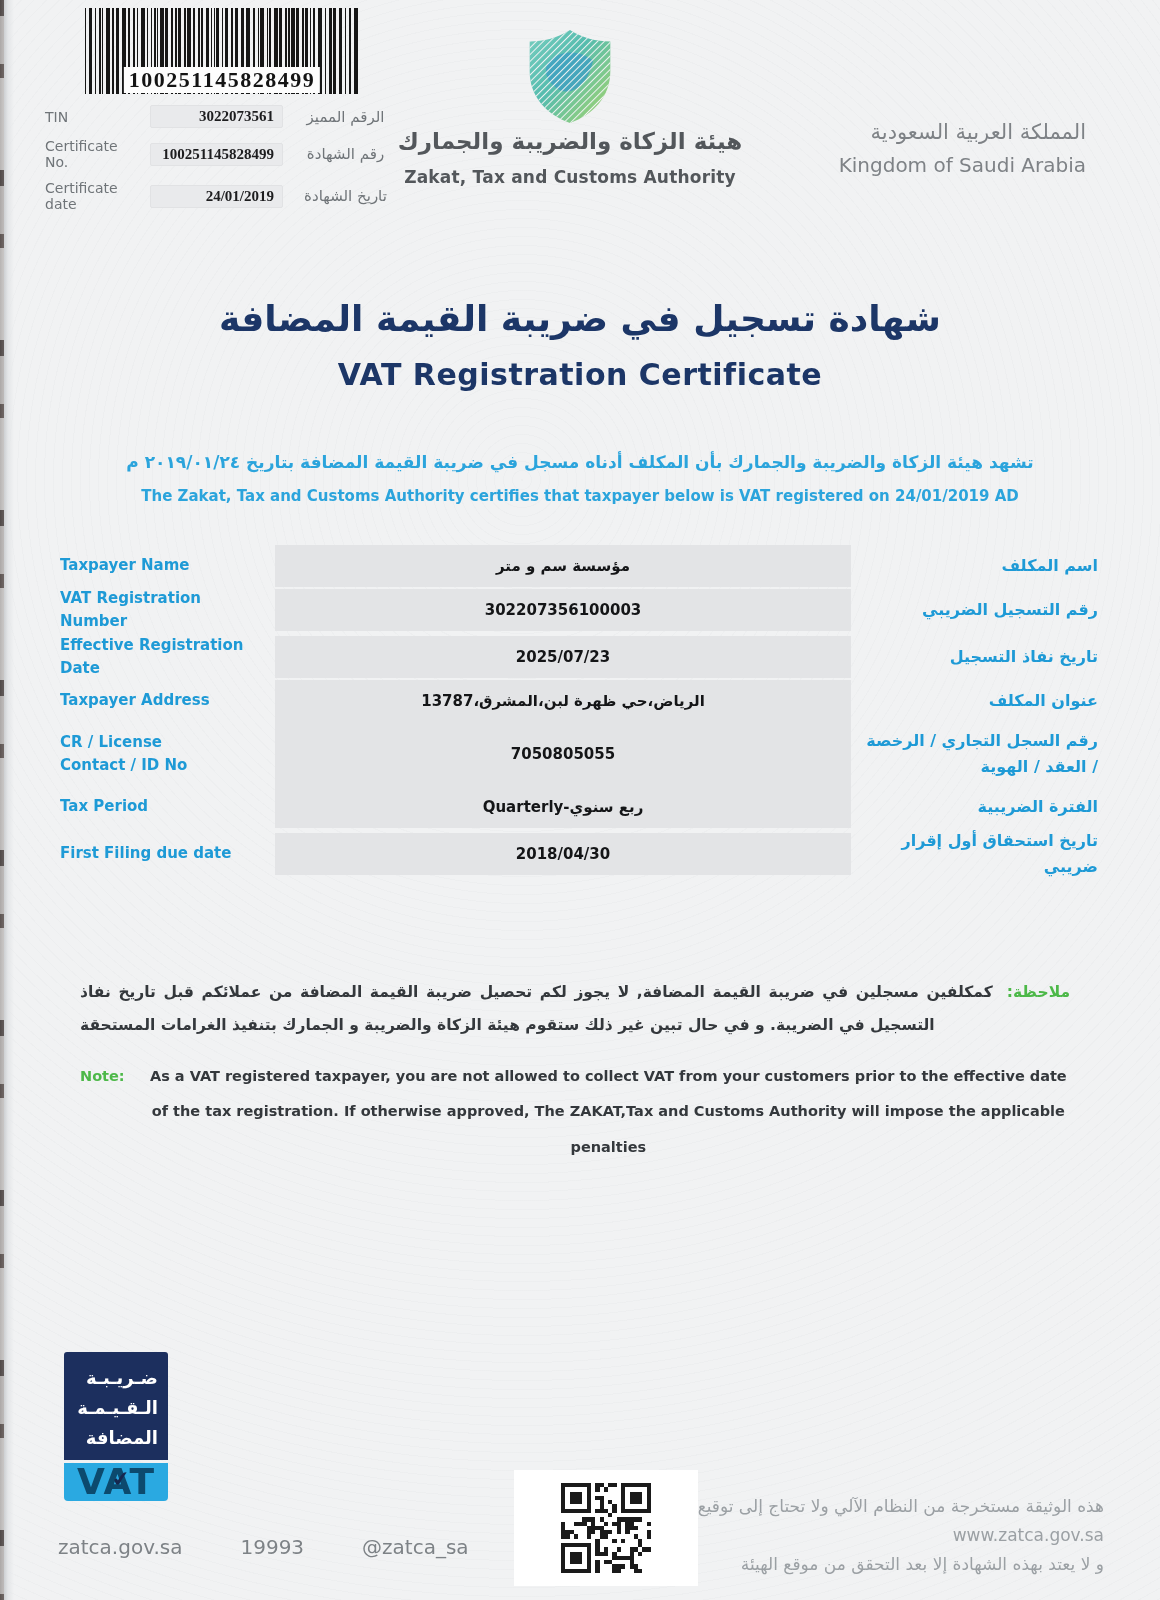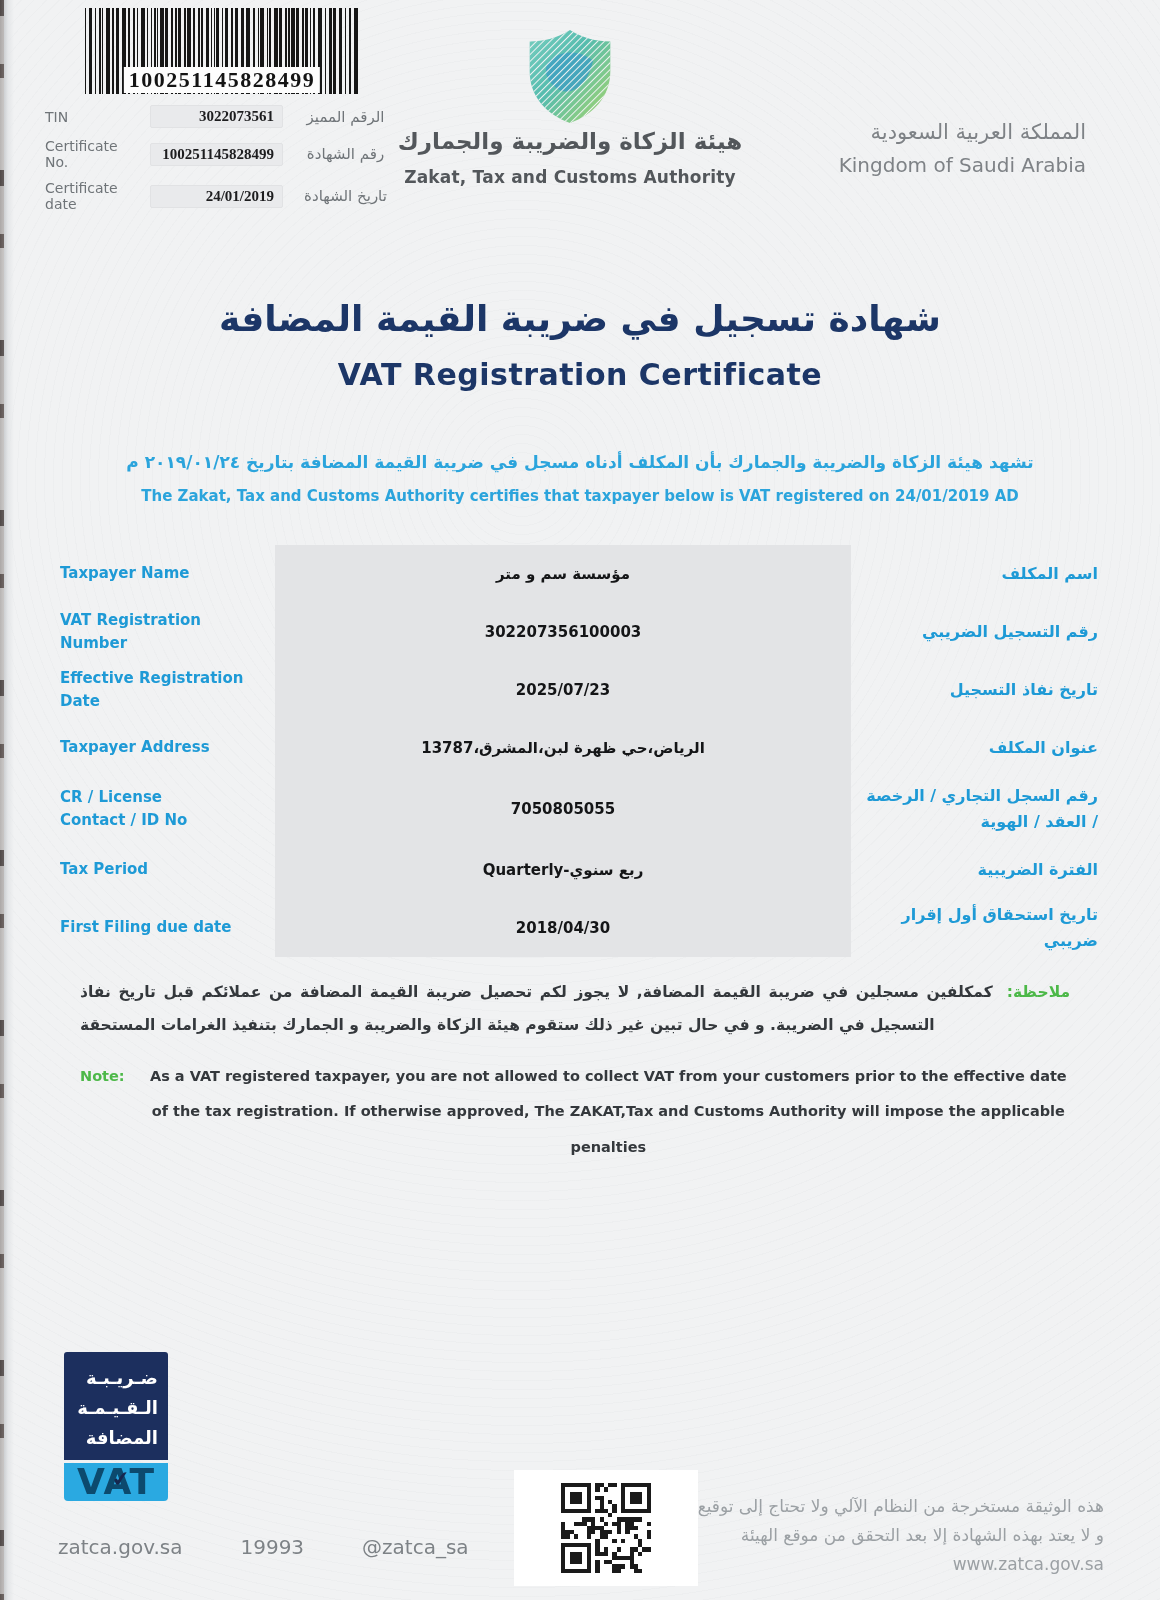--- a/index.html
+++ b/index.html
@@ -49,7 +49,7 @@
   .field-row{display:grid;grid-template-columns:205px 576px 1fr;column-gap:10px;align-items:center;}
   .field-label-en{color:#1e9ad6;font-weight:700;font-size:15px;line-height:1.55;white-space:pre-line;}
   .field-value{background:#e3e4e6;min-height:42px;display:flex;align-items:center;justify-content:center;
-     font-weight:700;font-size:15px;color:#141517;text-align:center;padding:20px 10px;box-sizing:border-box;}
+     font-weight:700;font-size:15px;color:#141517;text-align:center;padding:4px 10px;box-sizing:border-box;}
   .field-row.tall .field-value{min-height:64px;}
   .field-label-ar{color:#1e9ad6;font-weight:700;font-size:16px;text-align:right;line-height:1.6;}
 

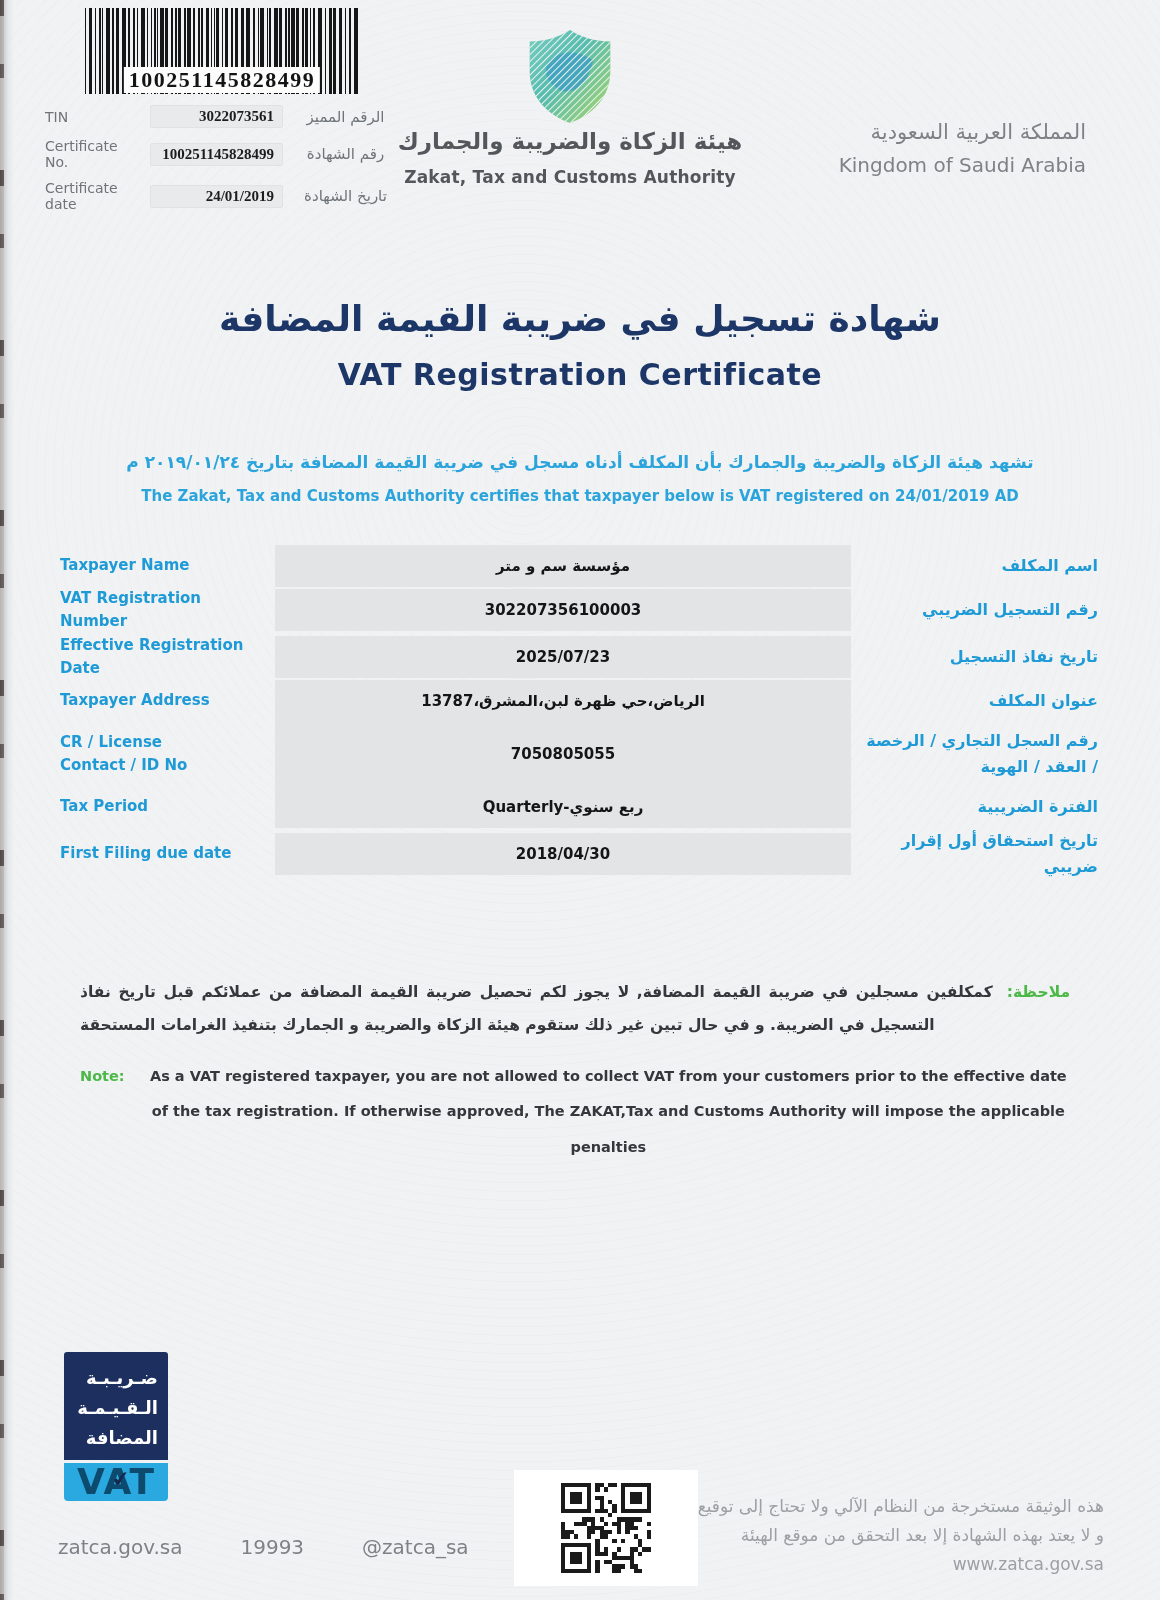--- a/index.html
+++ b/index.html
@@ -549,8 +549,8 @@
 
   <div class="footer-right">
     <div dir="rtl">هذه الوثيقة مستخرجة من النظام الآلي ولا تحتاج إلى توقيع</div>
+    <div>www.zatca.gov.sa</div>
     <div dir="rtl">و لا يعتد بهذه الشهادة إلا بعد التحقق من موقع الهيئة</div>
-    <div>www.zatca.gov.sa</div>
   </div>
 </div>
 

